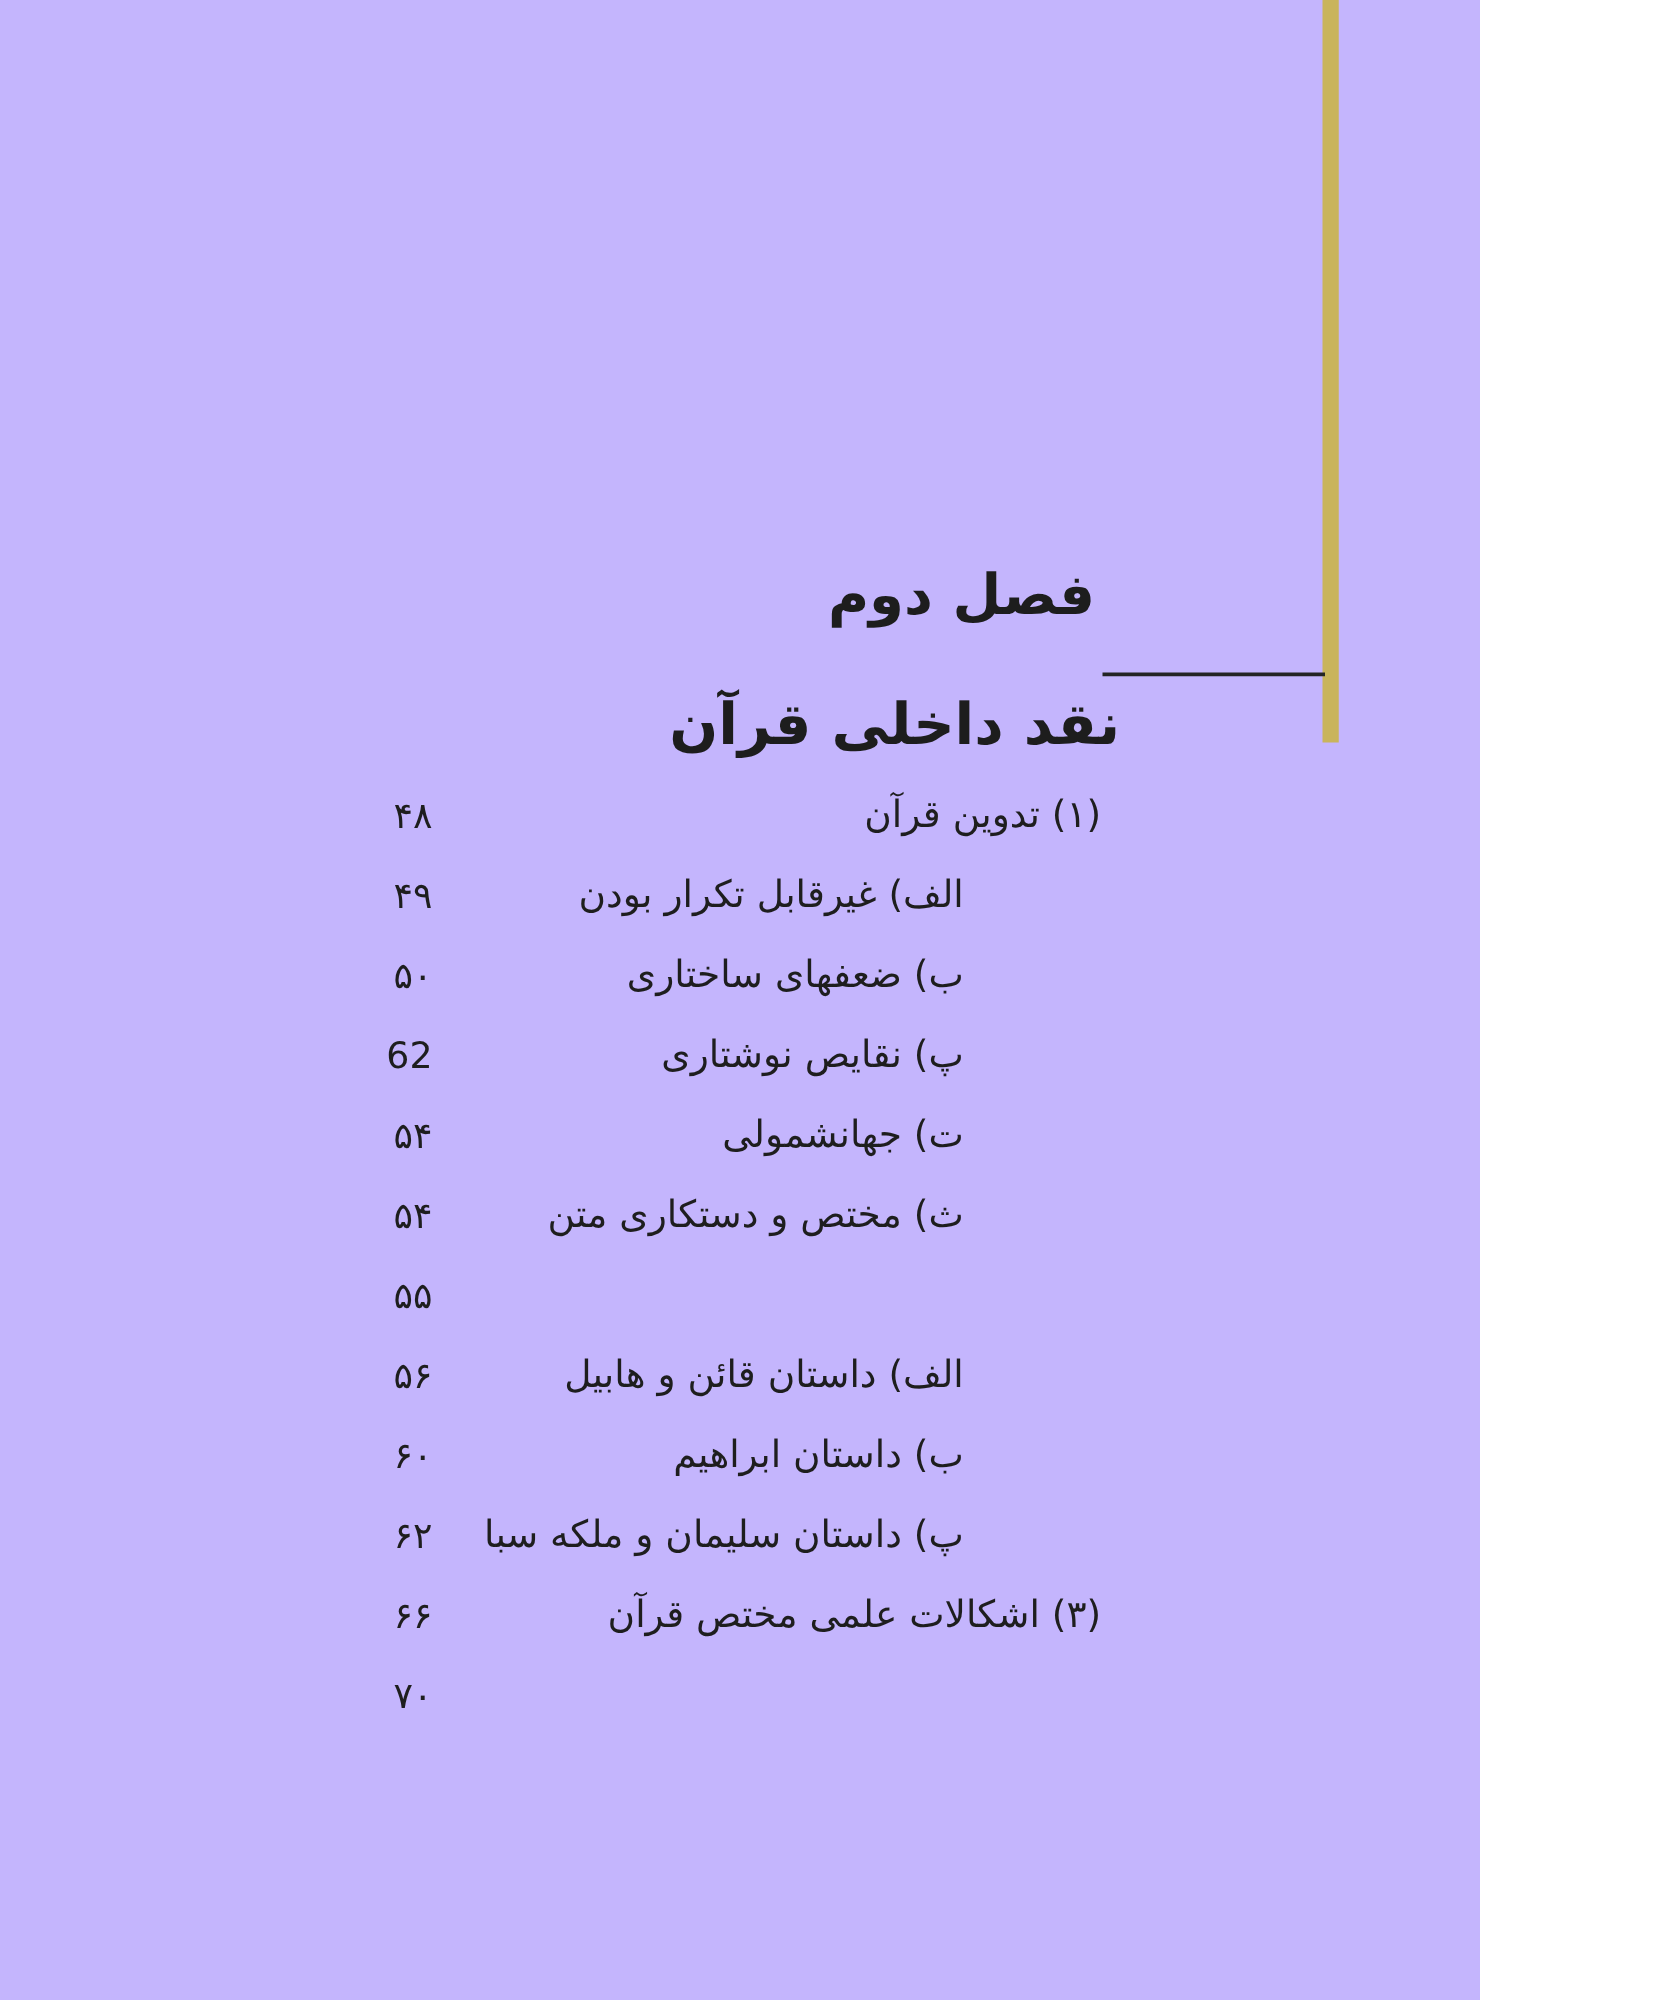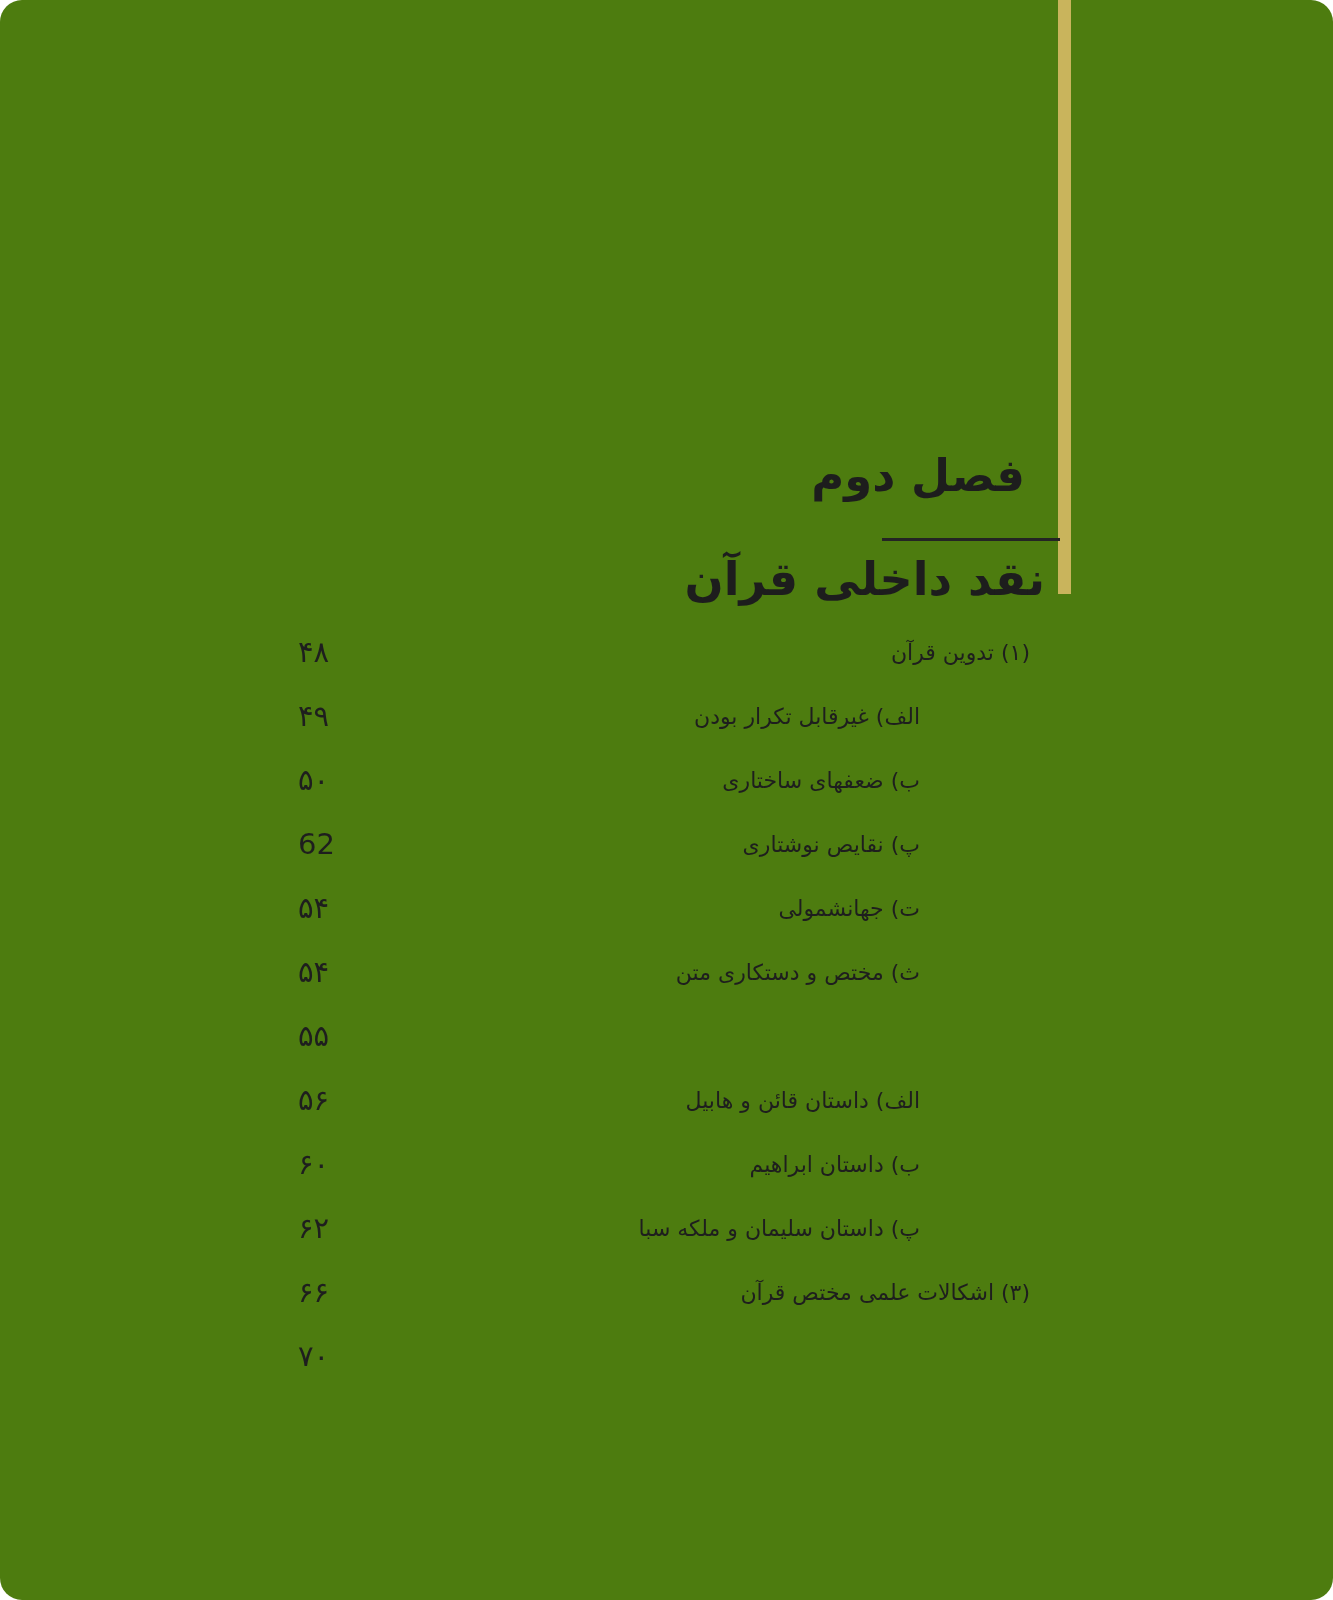--- a/index.html
+++ b/index.html
@@ -9,13 +9,12 @@
   }
   .page {
     position: relative;
-    width: 1333px;
+    width: 1184px;
     height: 1600px;
-    background: #4d7c0f;
+    background: #c4b5fd;
     overflow: hidden;
     font-family: "DejaVu Sans", sans-serif;
     color: #1d1d1d;
-    border-radius: 22px;
   }
   .accent-bar {
     position: absolute;

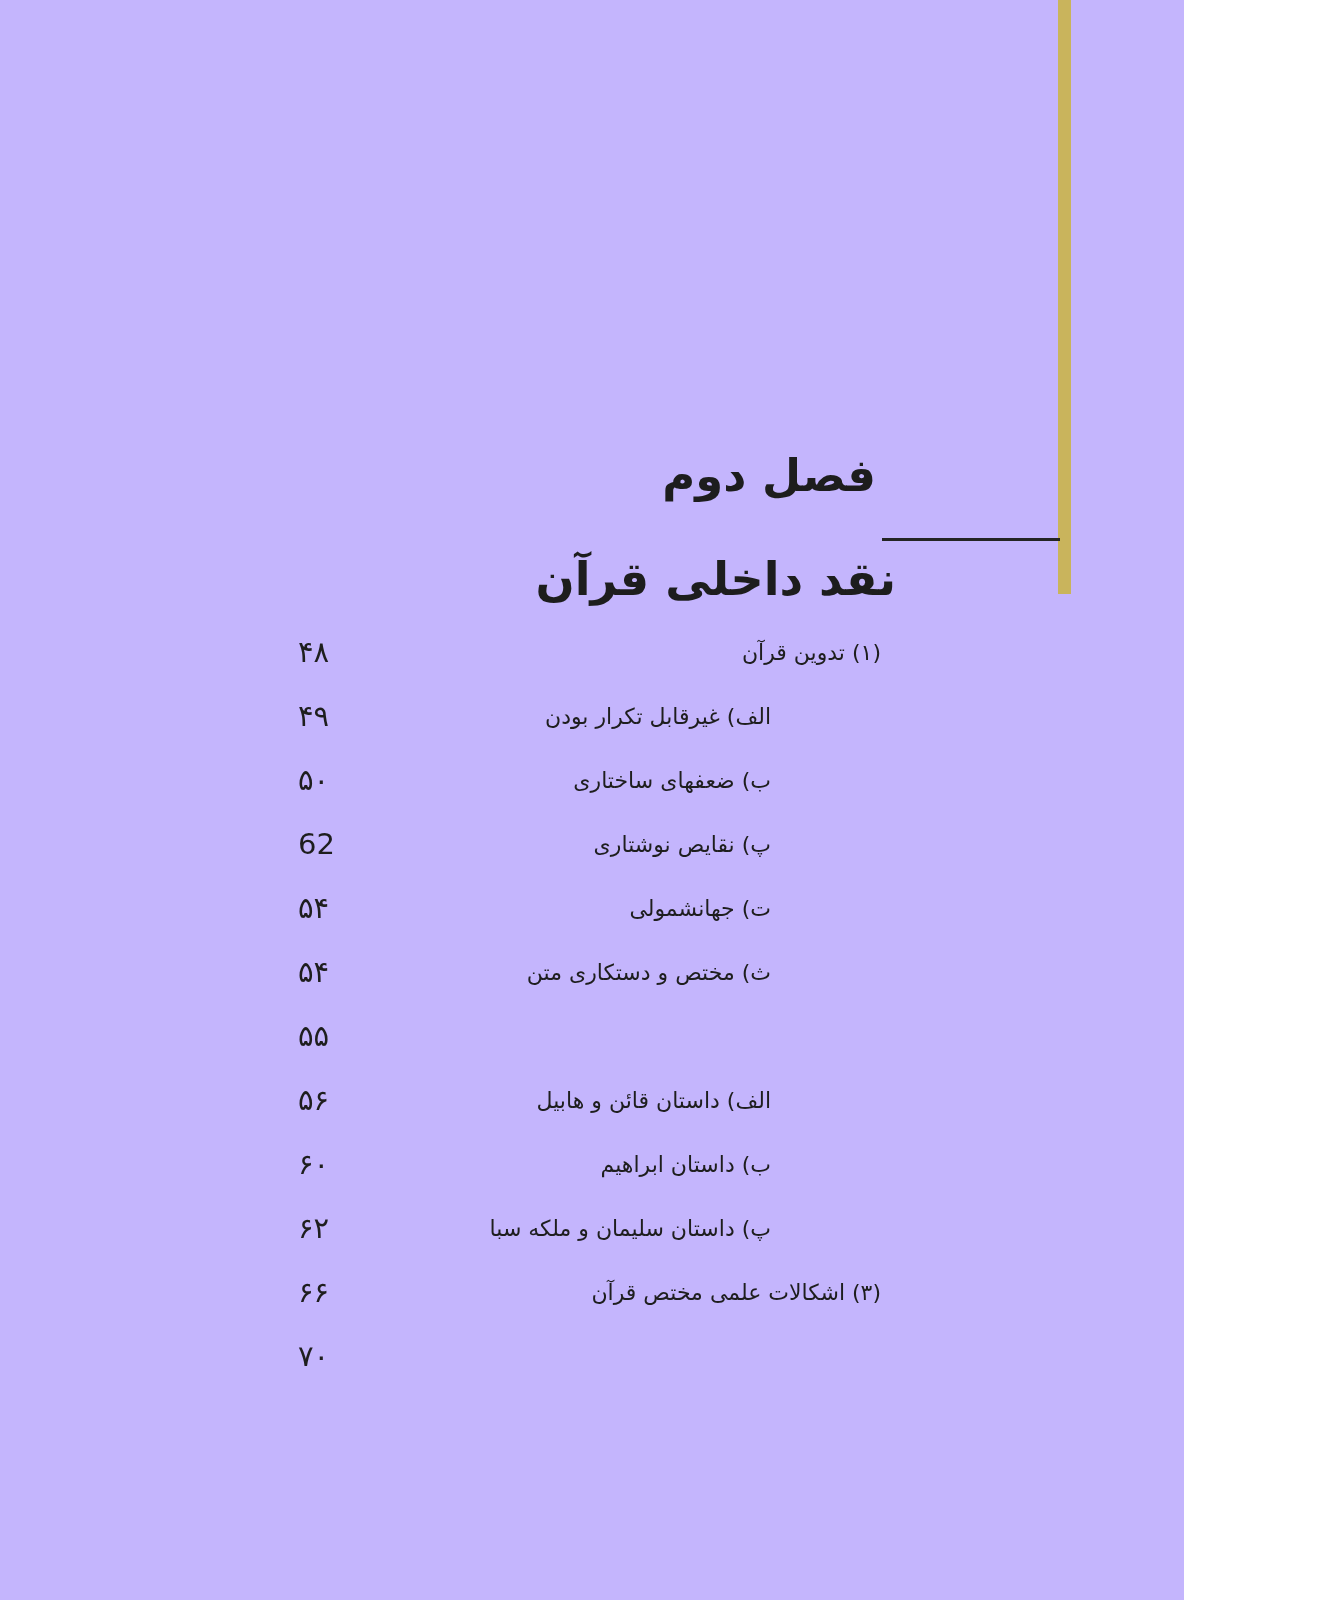--- a/index.html
+++ b/index.html
@@ -84,7 +84,7 @@
     transform: translateY(-50%);
     left: 298px;
     width: 48px;
-    text-align: left;
+    text-align: right;
     direction: rtl;
     font-size: 29px;
     font-weight: 500;

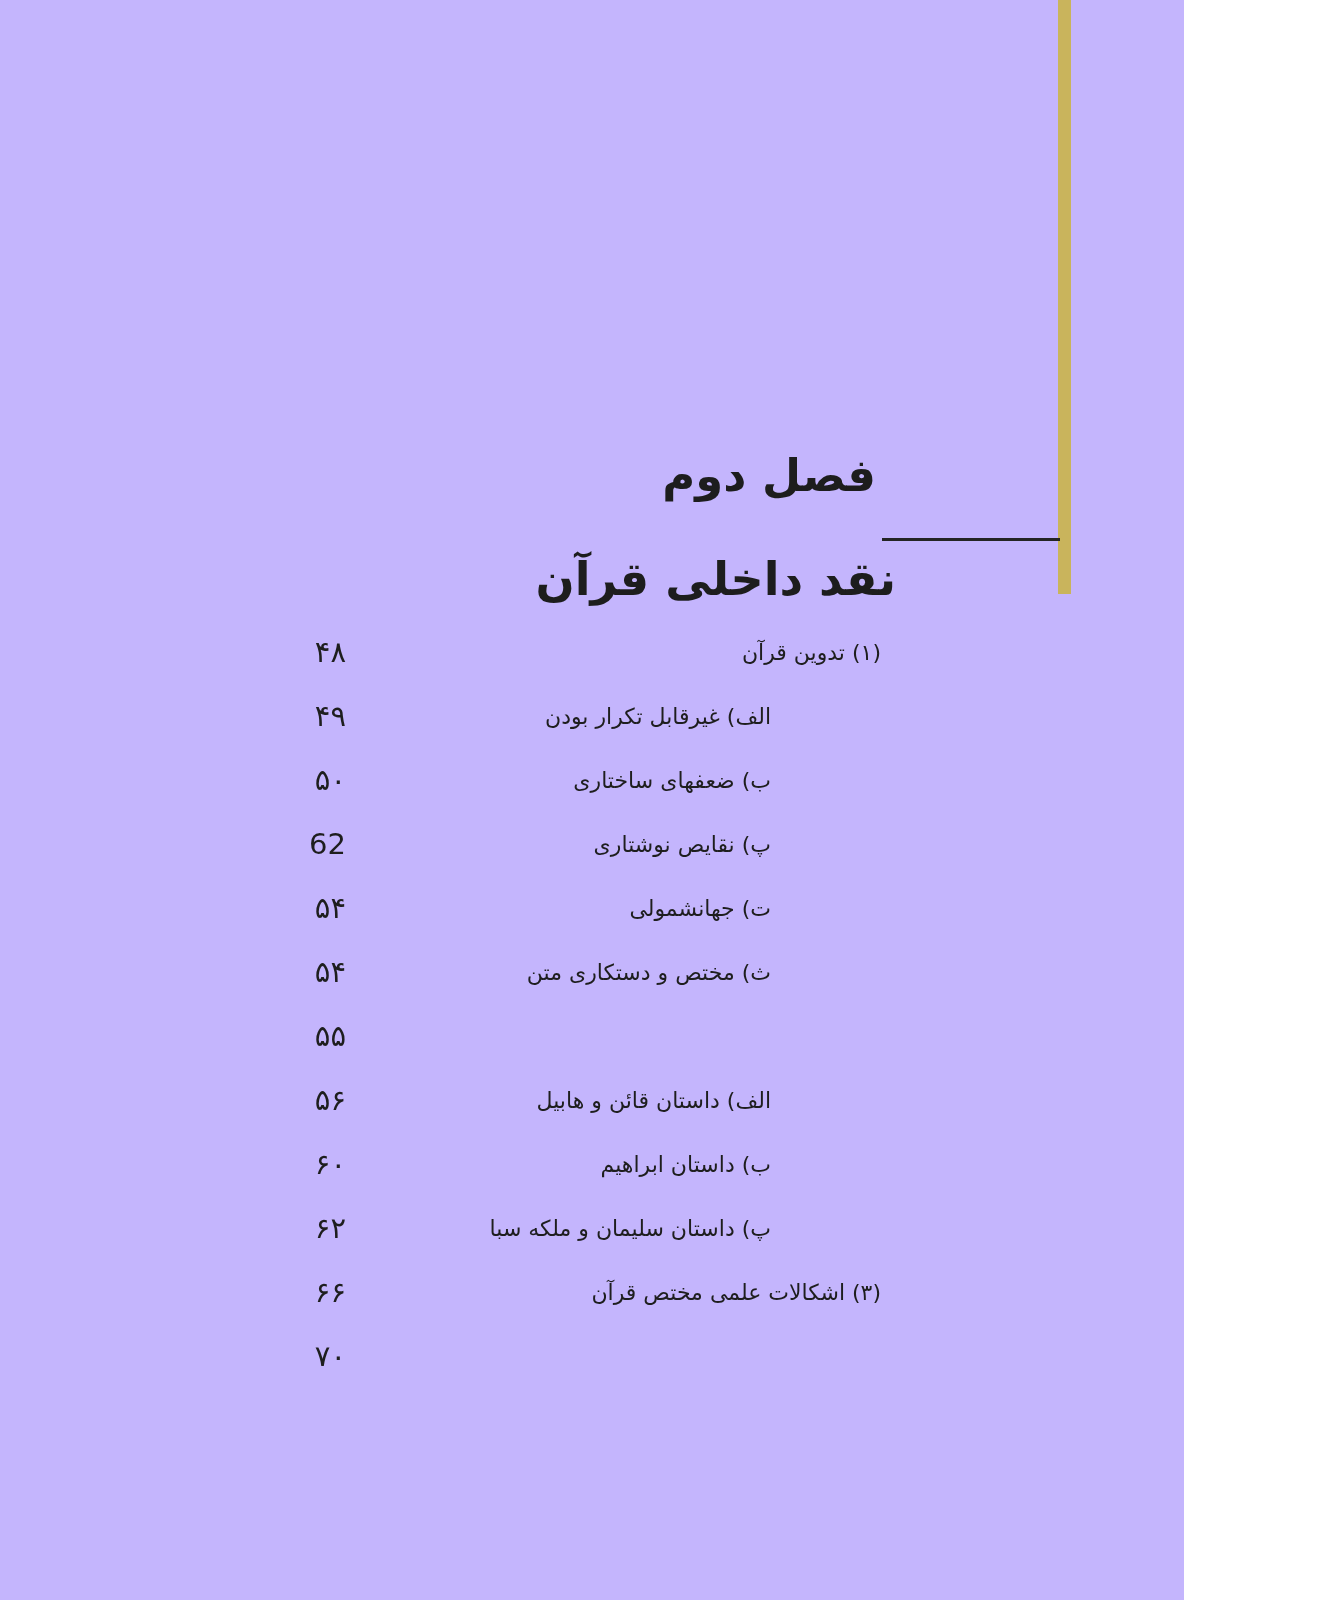--- a/index.html
+++ b/index.html
@@ -70,7 +70,7 @@
     transform: translateY(-50%);
     right: 303px;
     direction: rtl;
-    font-size: 22px;
+    font-size: 30px;
     font-weight: 500;
     white-space: nowrap;
     color: #1e1e1e;

